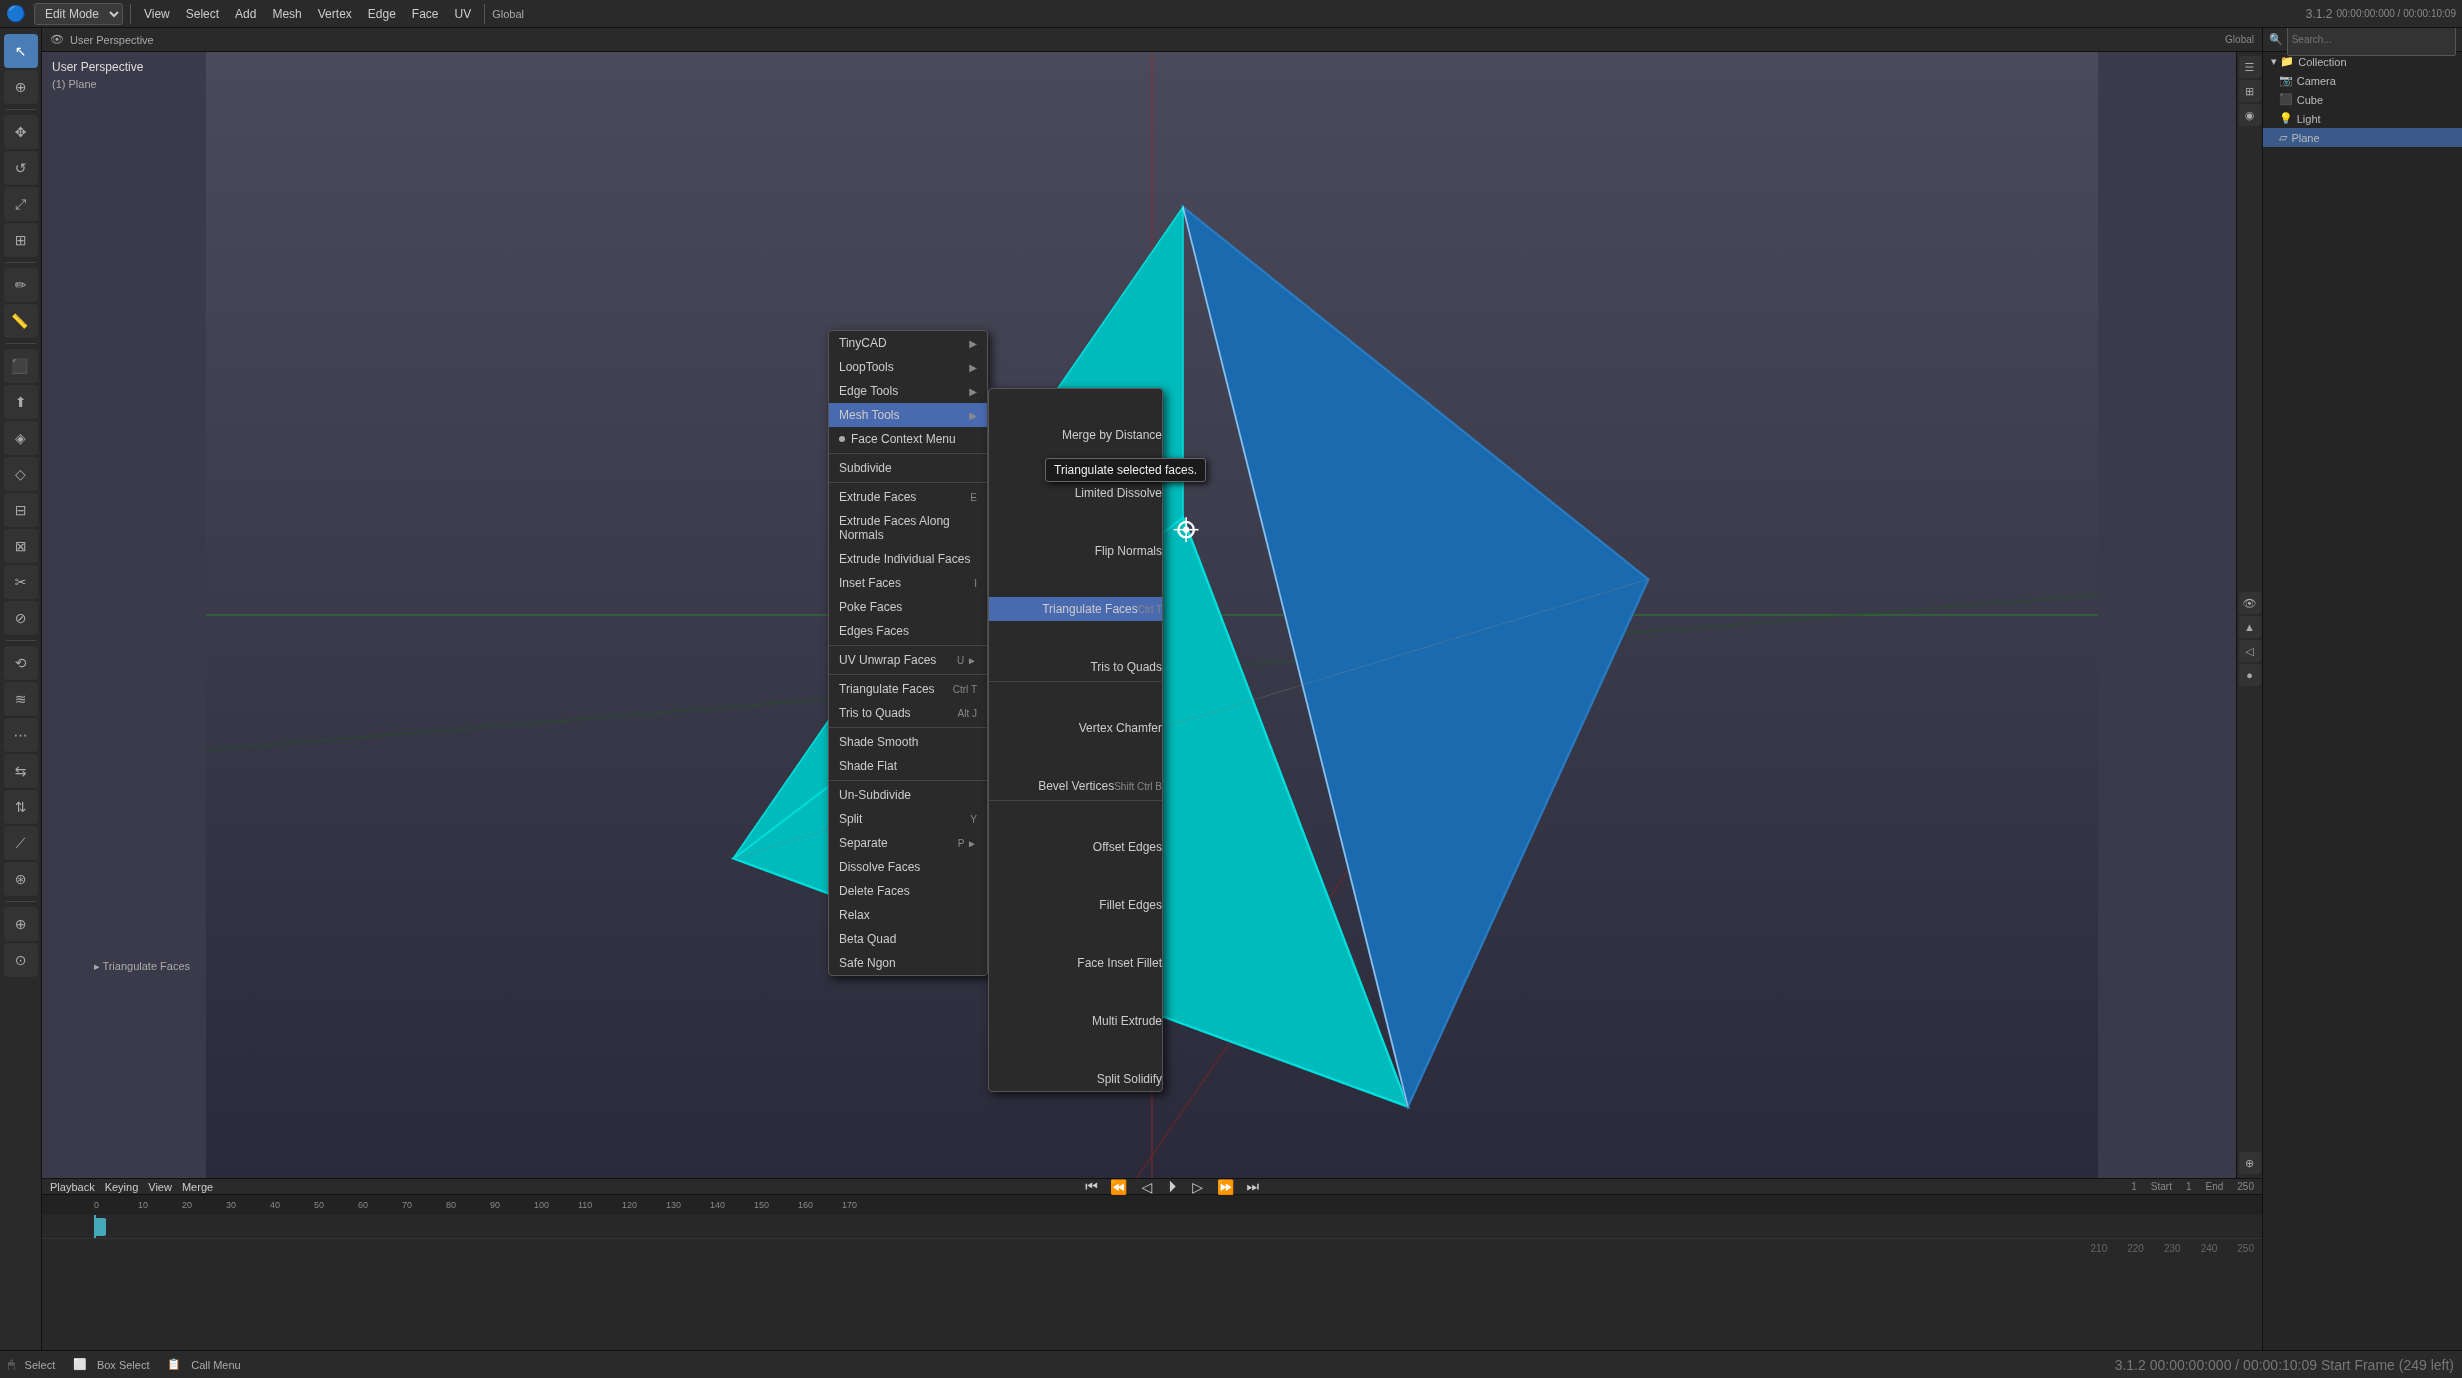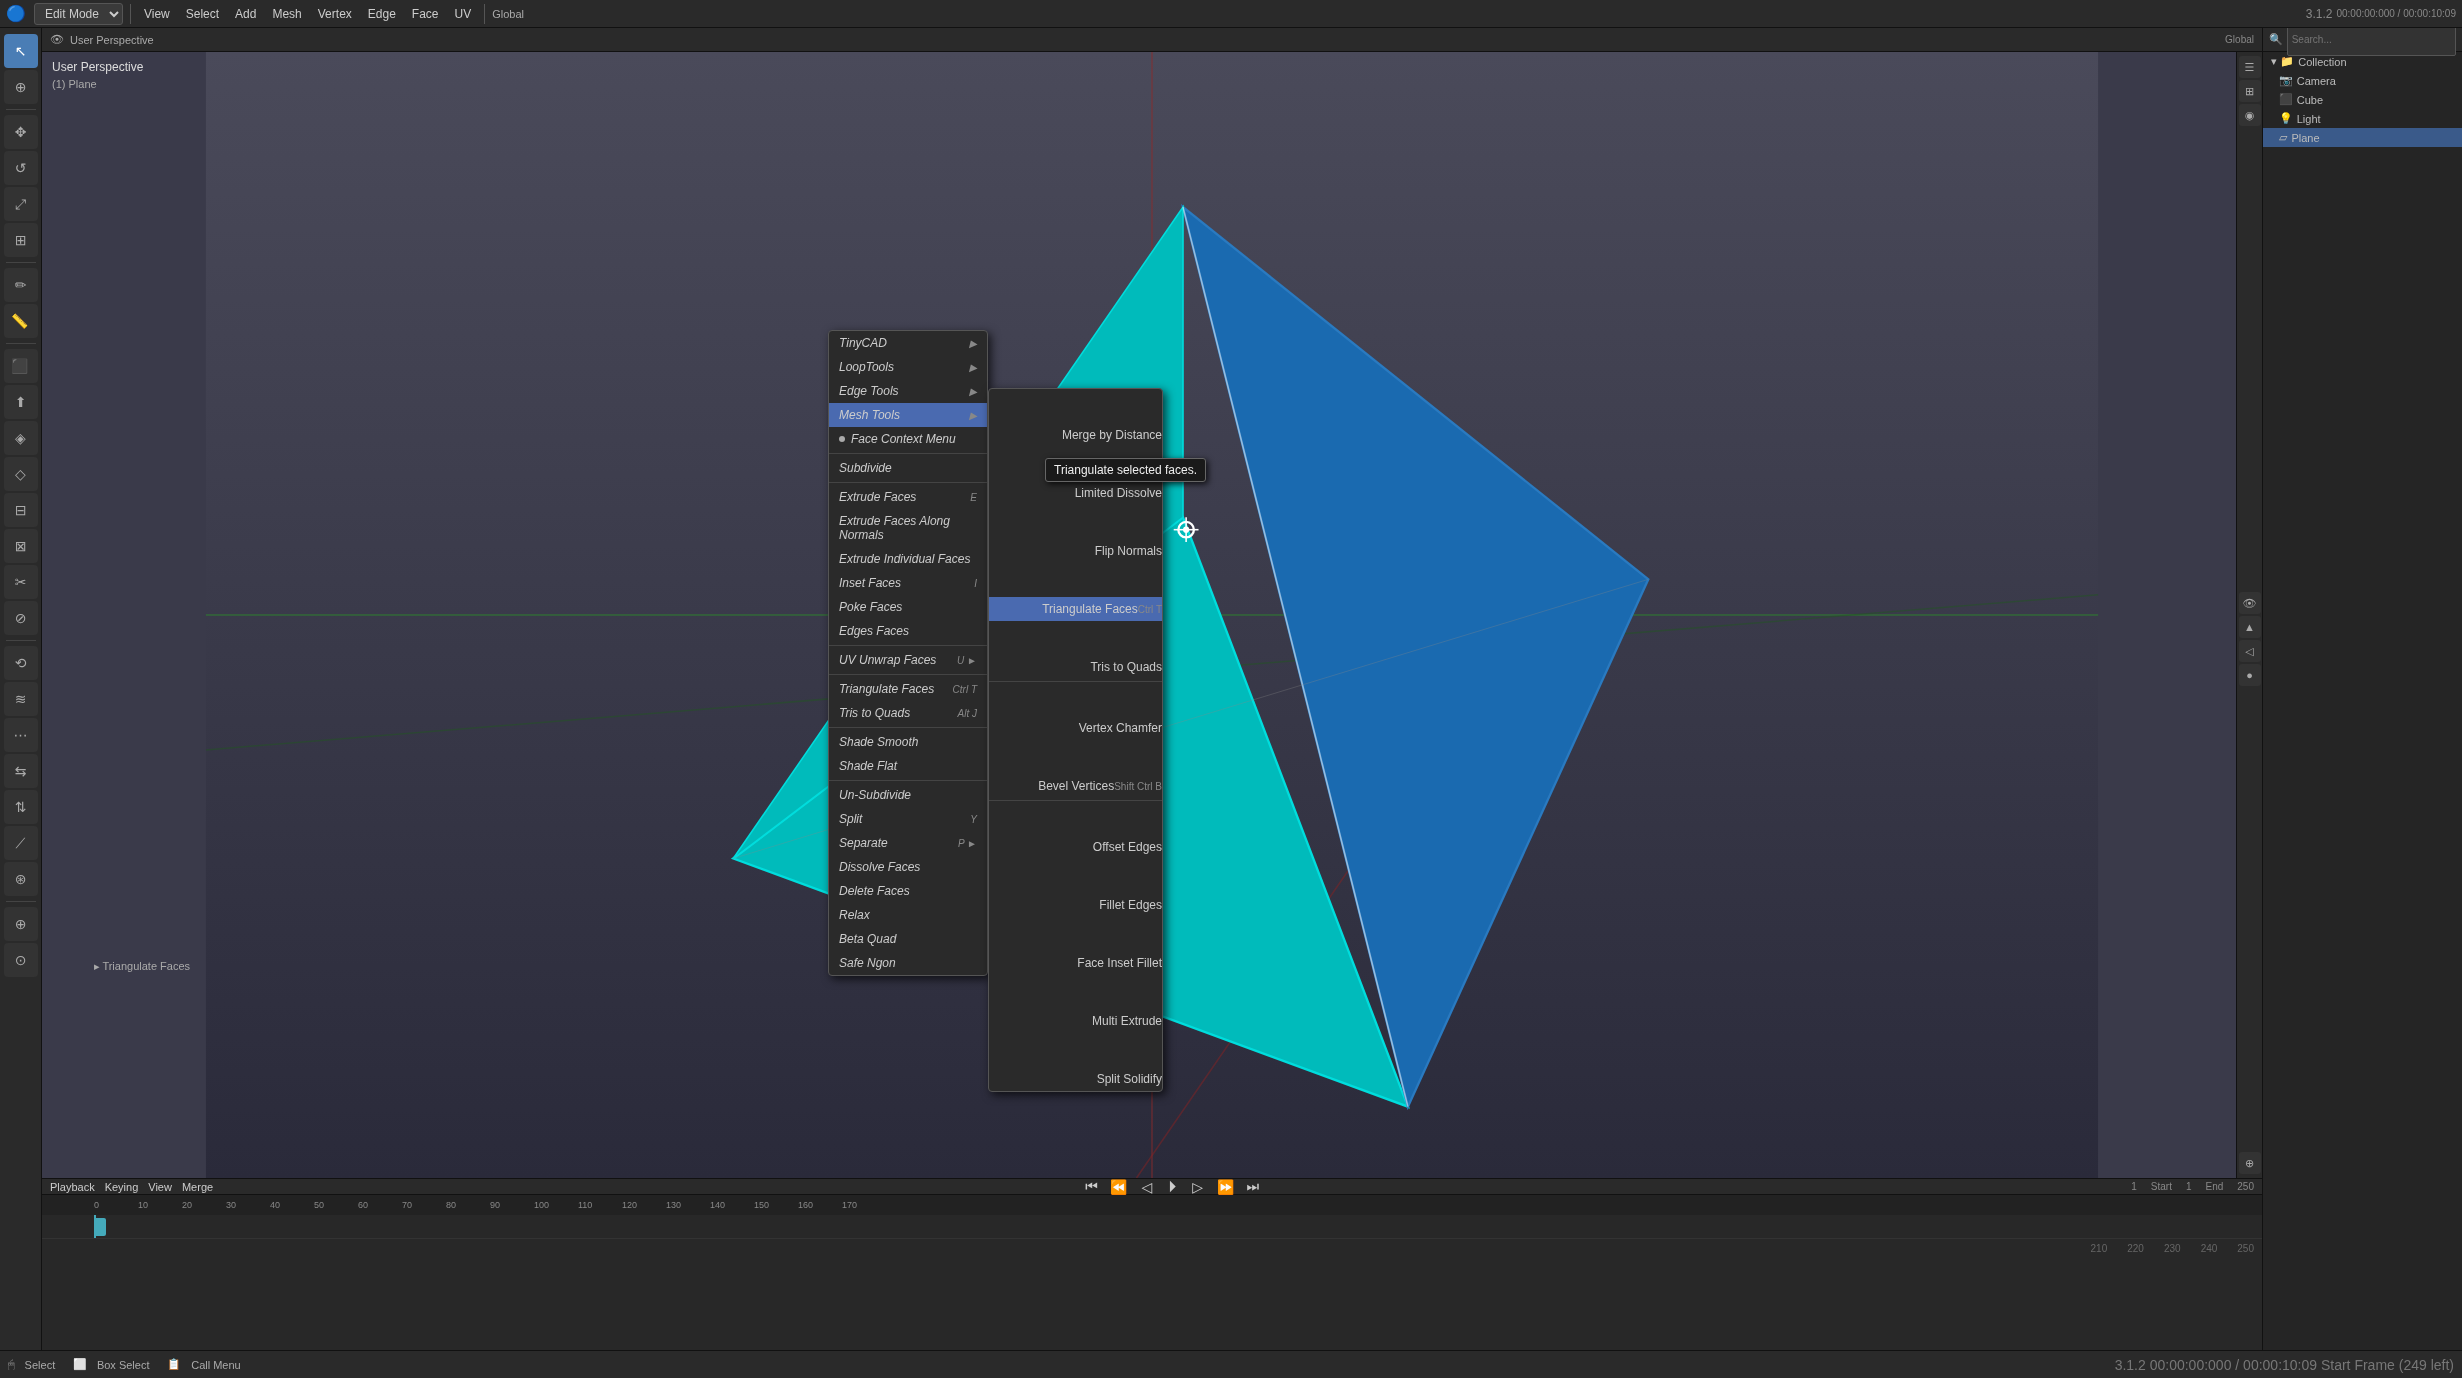--- a/index.html
+++ b/index.html
@@ -264,7 +264,6 @@
       width: 160px;
       z-index: 200;
       box-shadow: 3px 3px 10px rgba(0,0,0,0.7);
-      font-style: italic;
     }
     .ctx-item {
       padding: 5px 10px;

